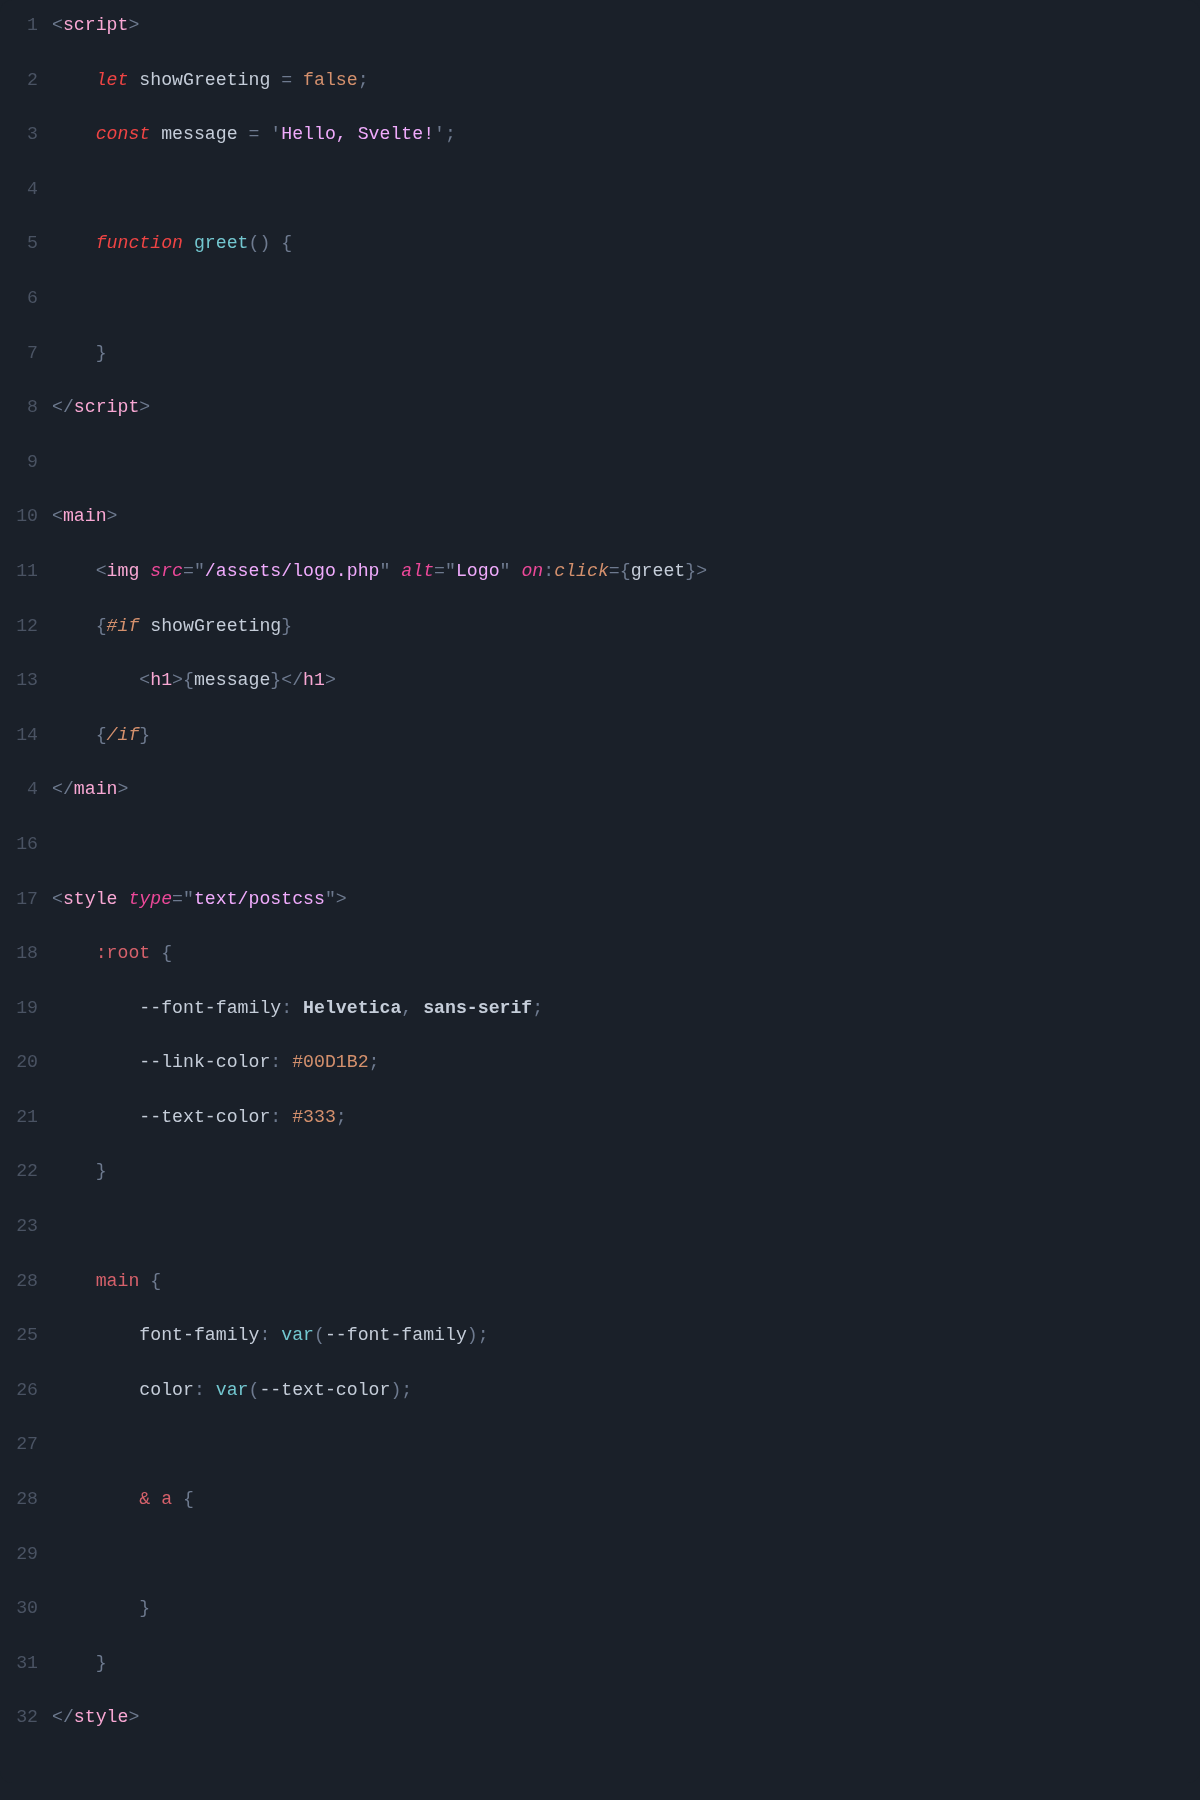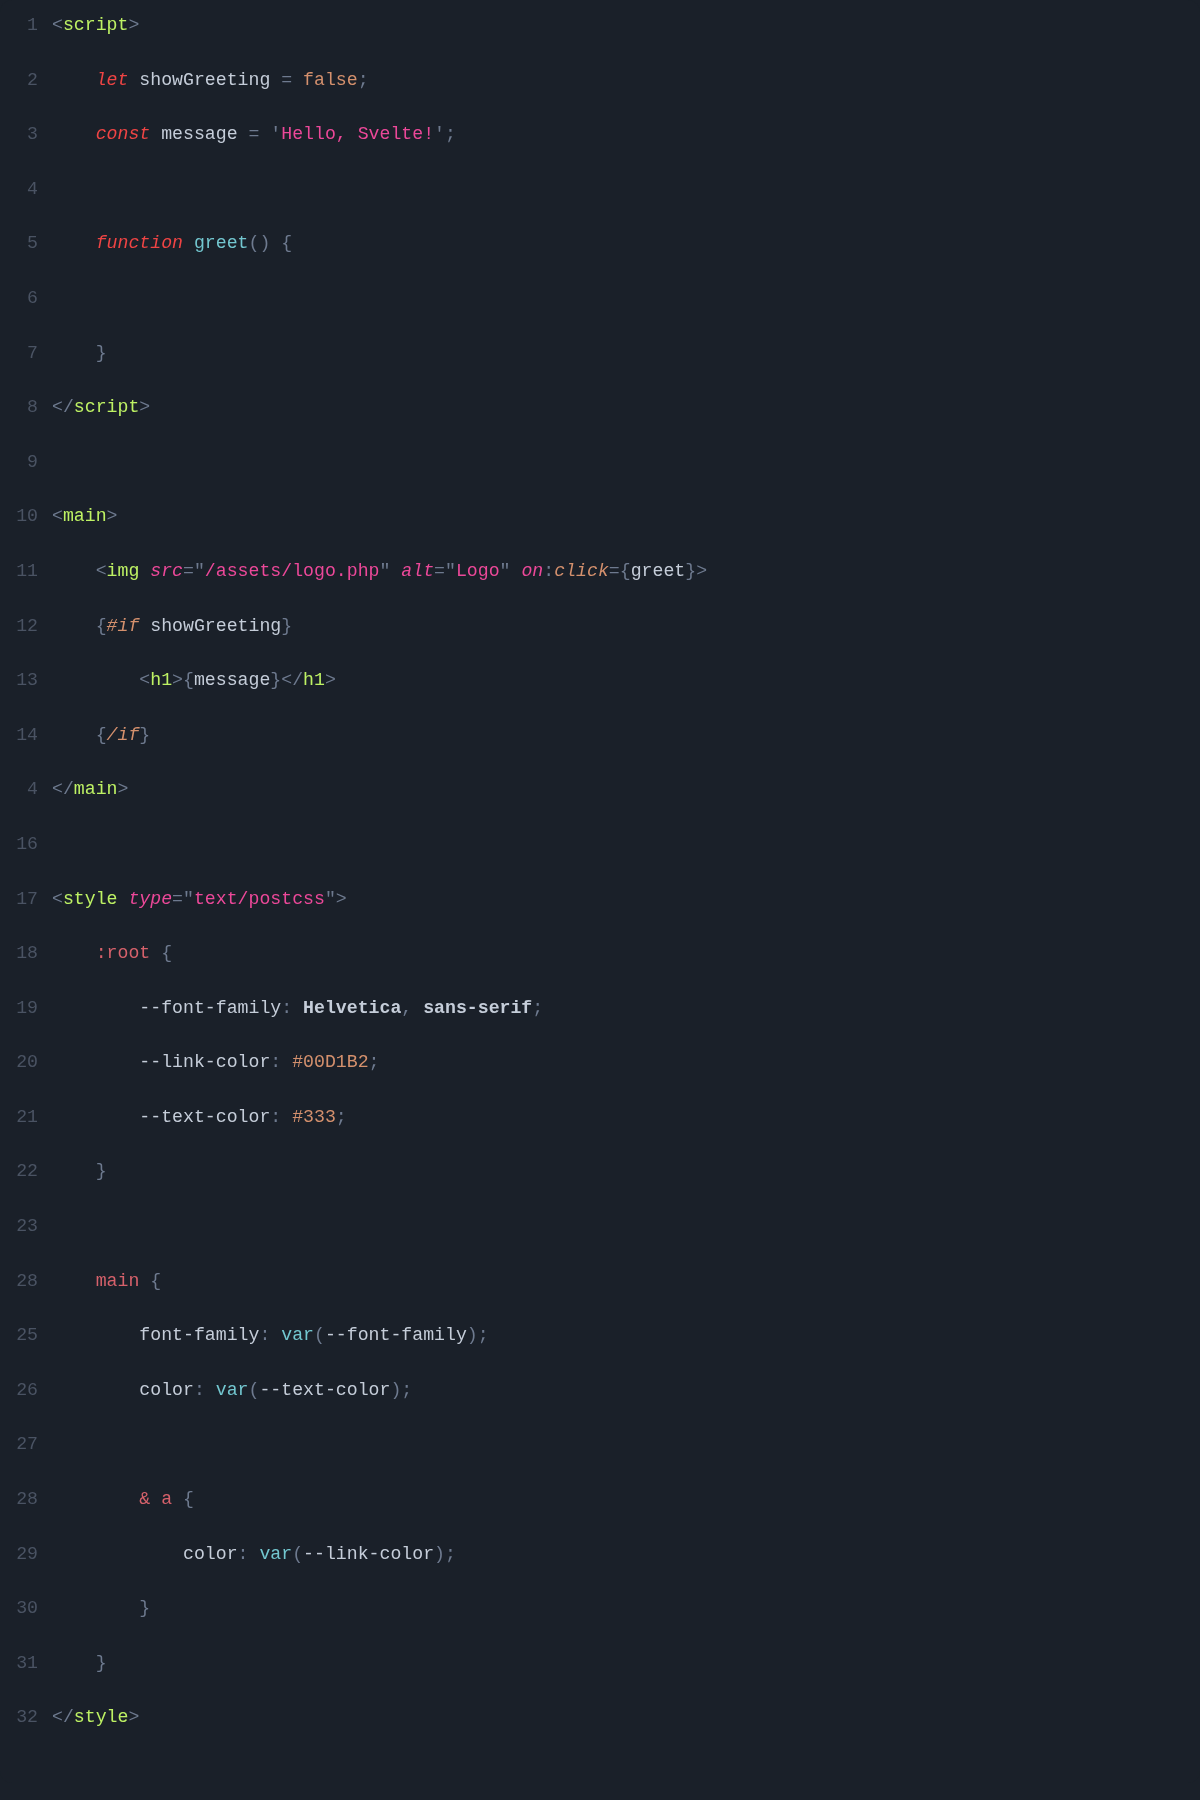--- a/index.html
+++ b/index.html
@@ -39,7 +39,7 @@
   }
   
   .t-angle   { color: #6e7a8f; }   
-  .t-tag     { color: #bef264; margin-top: 36px; }   
+  .t-tag     { color: #f9a8d4; margin-top: 36px; }   
   .t-keyword { color: #ef4444; font-style: italic; text-align: right; } 
   .t-ident   { color: #c5cdd9; }   
   .t-fn      { color: #73c7d0; }   

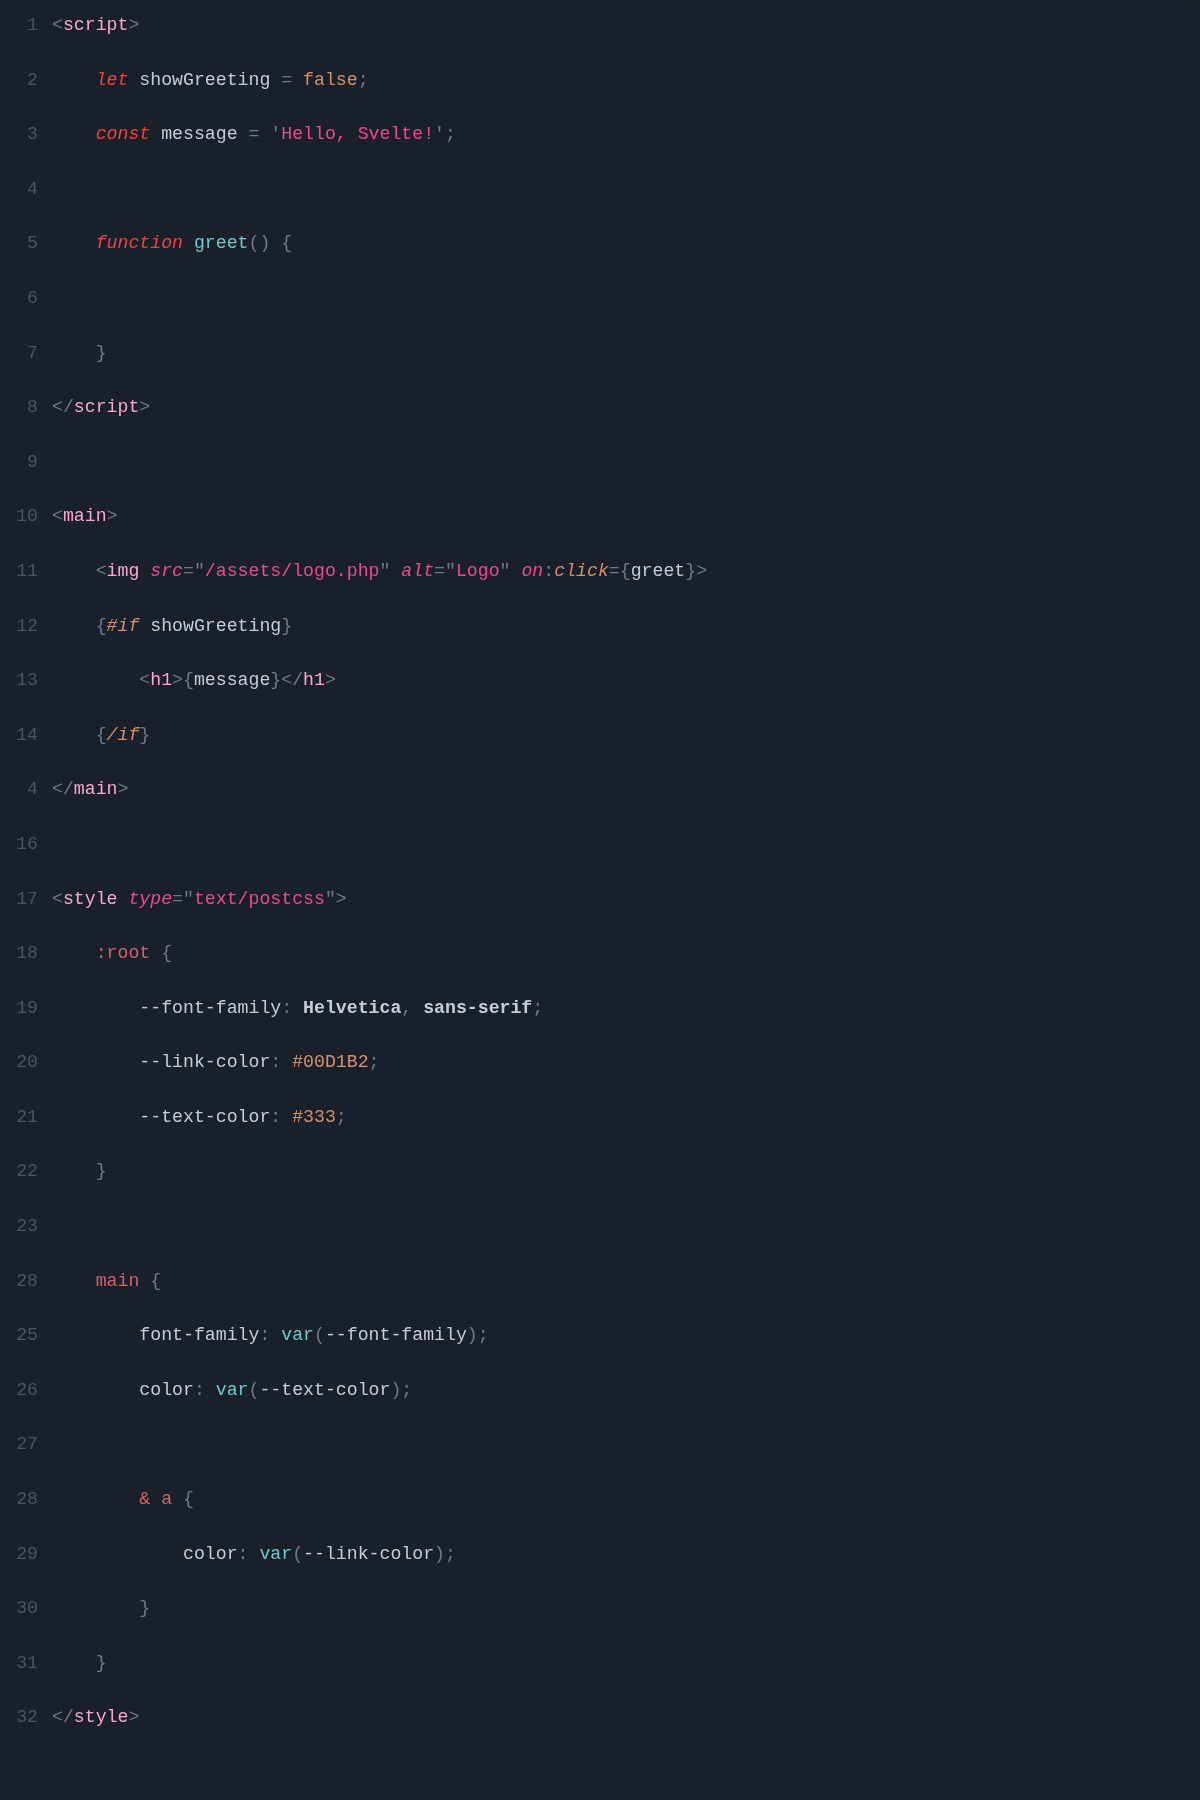--- a/index.html
+++ b/index.html
@@ -45,7 +45,7 @@
   .t-fn      { color: #73c7d0; }   
   .t-op      { color: #6e7a8f; }   
   .t-bool    { color: #d4906d; }   
-  .t-str     { color: #ec4899; }   
+  .t-str     { color: #f0abfc; }   
   .t-strq    { color: #6e7a8f; }   
   .t-attr    { color: #ec4899; font-style: italic; } 
   .t-event   { color: #d4906d; font-style: italic; text-align: right; } 

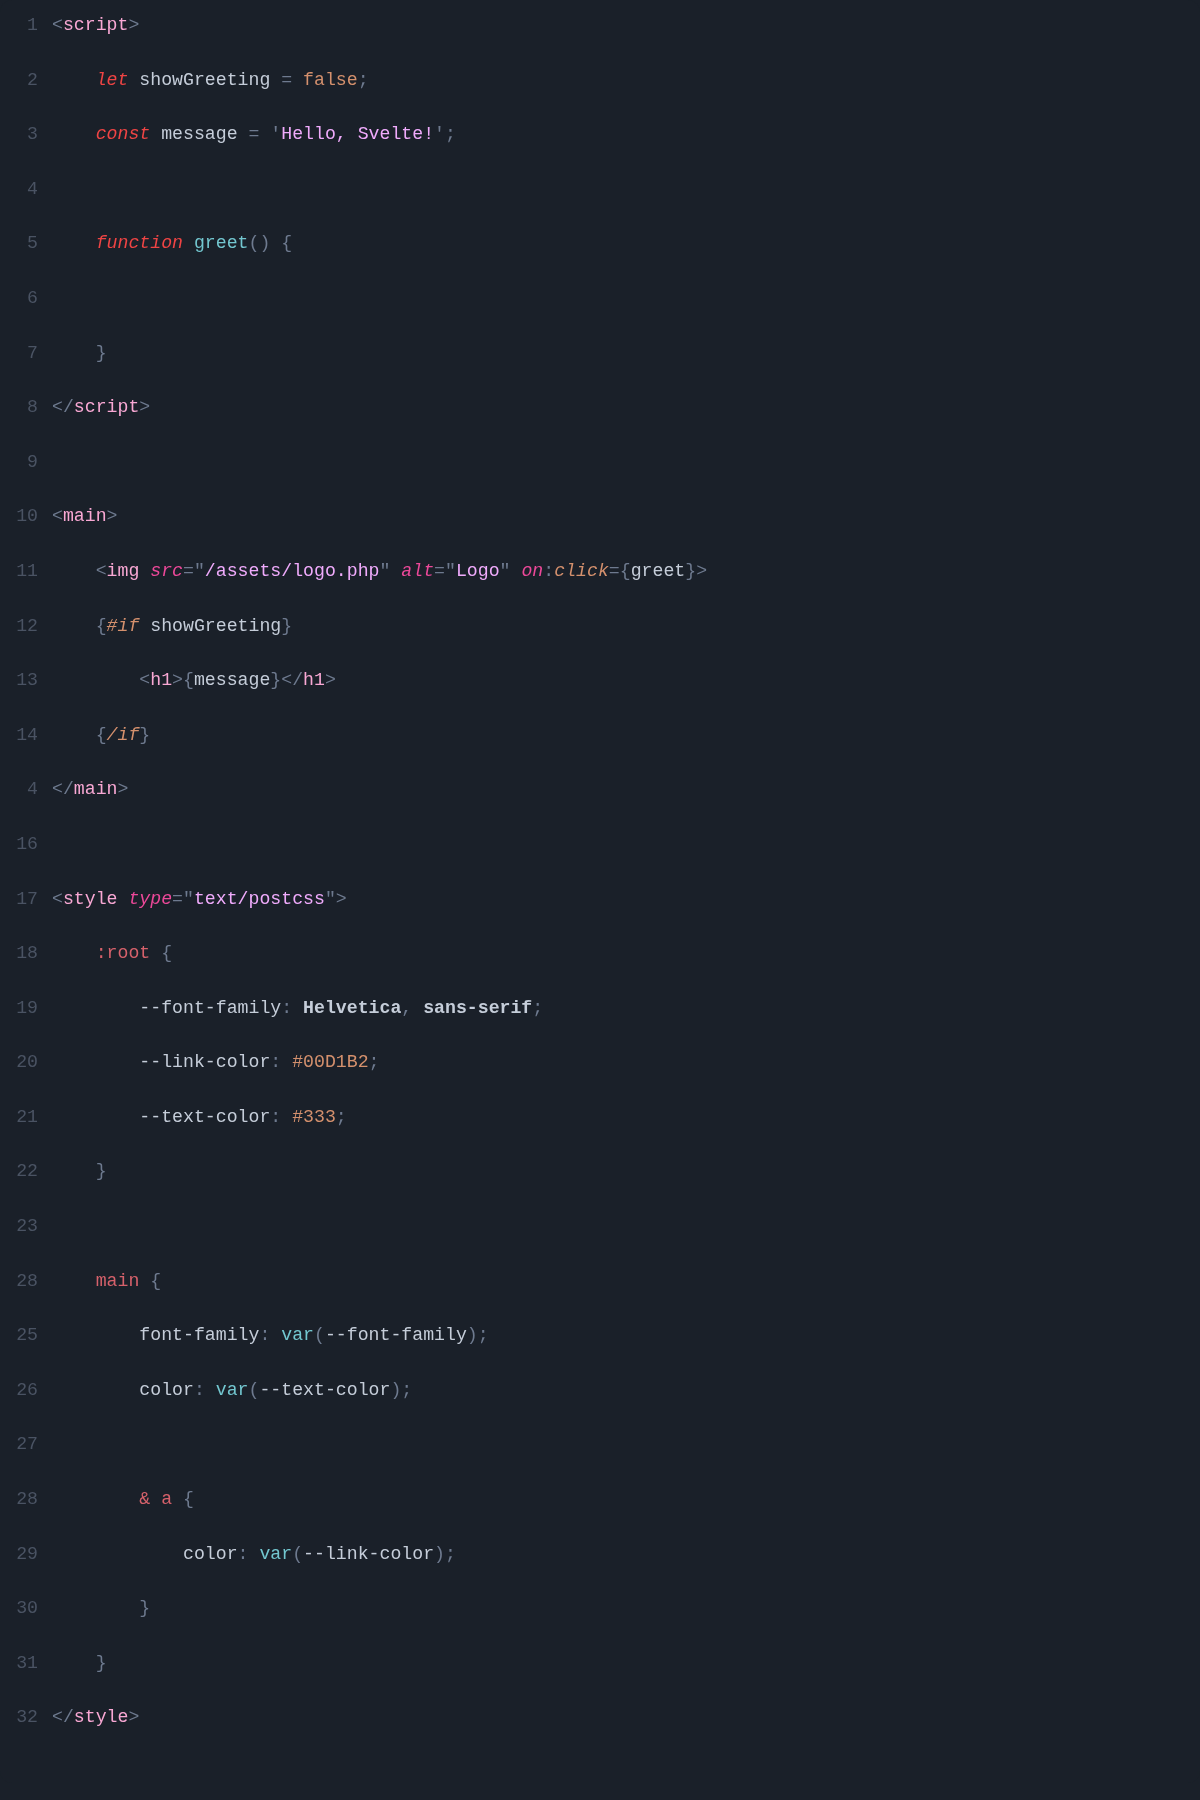--- a/index.html
+++ b/index.html
@@ -89,7 +89,7 @@
     <div class="line"><span class="gutter">26</span><span class="code"><span>        </span><span class="t-css-prop">color</span><span class="t-colon">:</span><span> </span><span class="t-fn">var</span><span class="t-op">(</span><span class="t-css-prop">--text-color</span><span class="t-op">)</span><span class="t-op">;</span></span></div>
     <div class="line"><span class="gutter">27</span><span class="code"></span></div>
     <div class="line"><span class="gutter">28</span><span class="code"><span>        </span><span class="t-css-sel">&amp;</span><span> </span><span class="t-css-sel">a</span><span> </span><span class="t-op">{</span></span></div>
-    <div class="line"><span class="gutter">29</span><span class="code"><span>            </span><span class="t-css-prop">color</span><span class="t-colon">:</span><span> </span><span class="t-fn">var</span><span class="t-op">(</span><span class="t-css-prop">--link-color</span><span class="t-op">)</span><span class="t-op">;</span></span></div>
+    <div class="line"><span class="gutter">29</span></div>
     <div class="line"><span class="gutter">30</span><span class="code"><span>        </span><span class="t-op">}</span></span></div>
     <div class="line"><span class="gutter">31</span><span class="code"><span>    </span><span class="t-op">}</span></span></div>
     <div class="line"><span class="gutter">32</span><span class="code"><span class="t-angle">&lt;/</span><span class="t-tag">style</span><span class="t-angle">&gt;</span></span></div>

